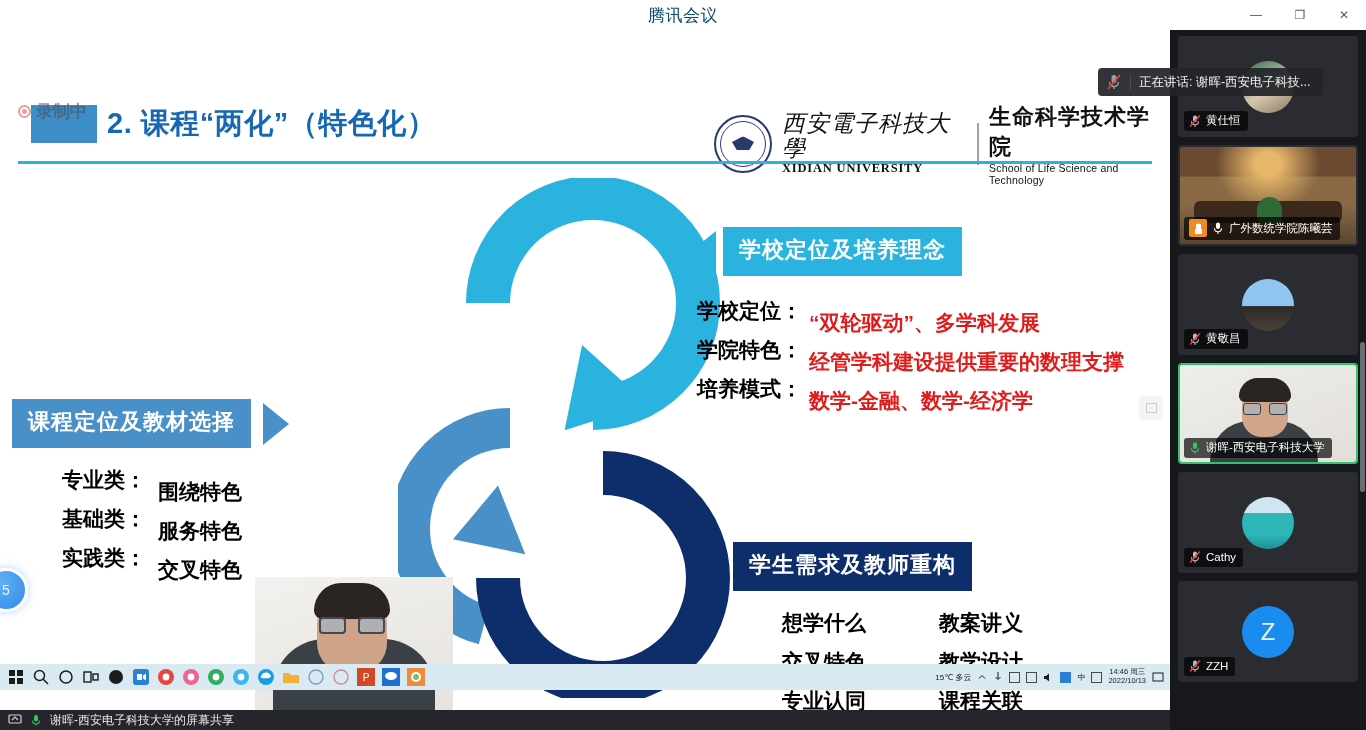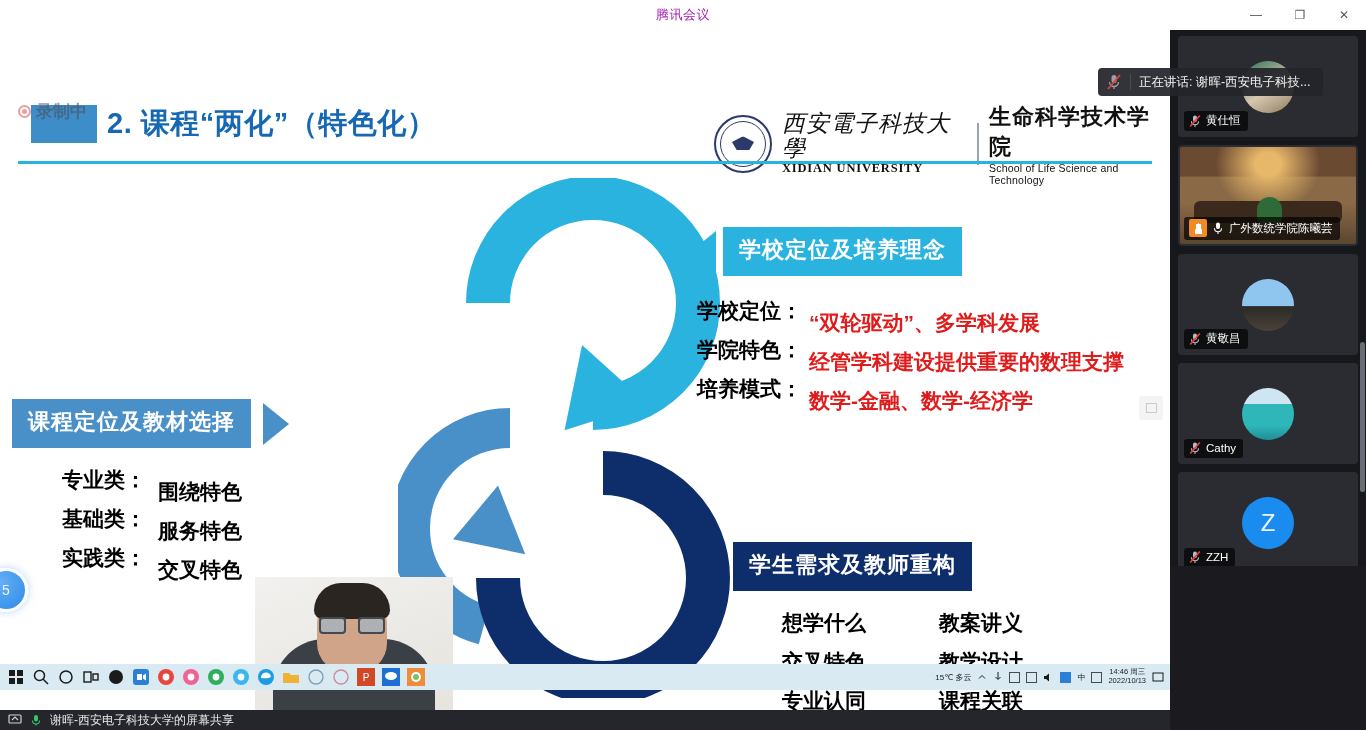--- a/index.html
+++ b/index.html
@@ -16,7 +16,7 @@
     background: #ffffff;
     display: flex; align-items: center; justify-content: center;
   }
-  .titlebar-text { font-size: 13px; color: #a21caf; letter-spacing: .5px; }
+  .titlebar-text { font-size: 17px; color: #0c4a6e; letter-spacing: .5px; }
   .win-controls {
     position: absolute; right: 0; top: 0; height: 30px;
     display: flex; align-items: center;

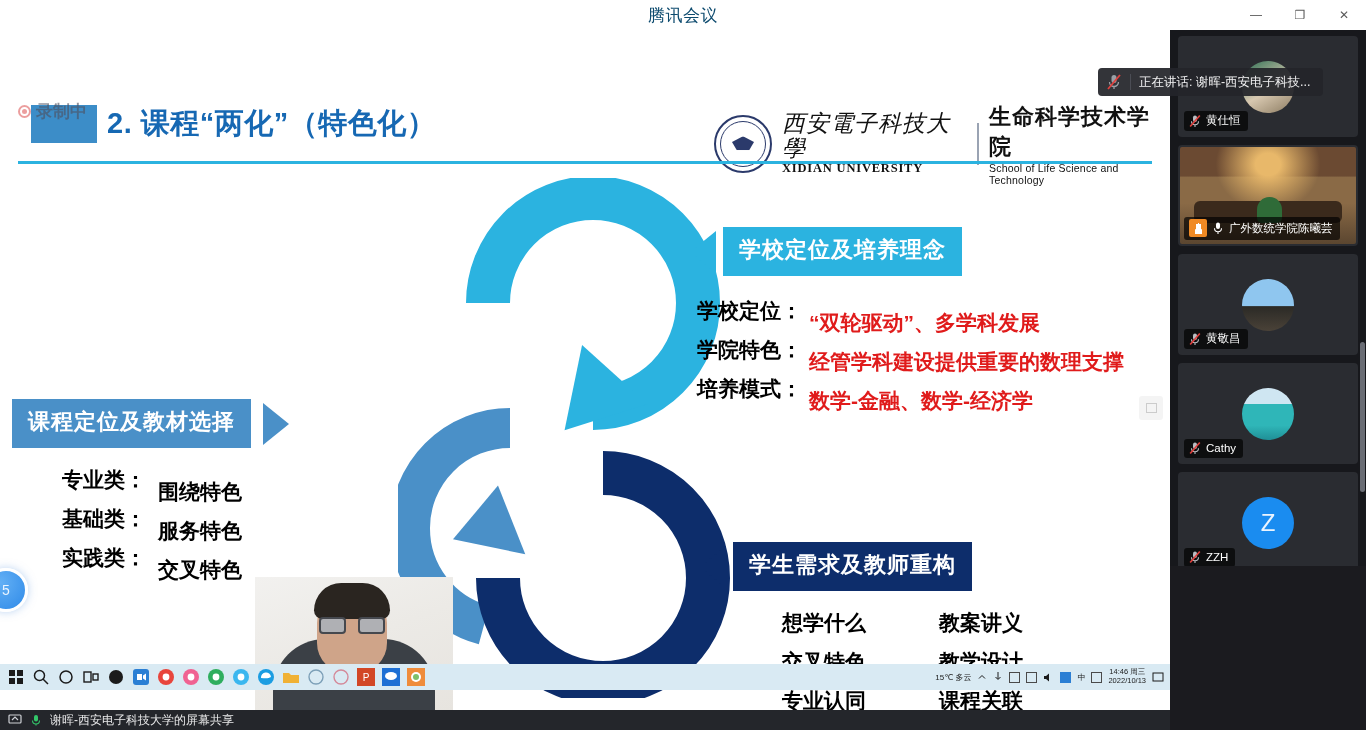--- a/index.html
+++ b/index.html
@@ -222,7 +222,7 @@
 
   
   .rail {
-    position: absolute; left: 1170px; top: 30px; width: 196px; height: 536px;
+    position: absolute; left: 1170px; top: 30px; width: 196px; height: 700px;
     background: #17181c; padding: 6px 8px; overflow: hidden;
   }
   .tile {

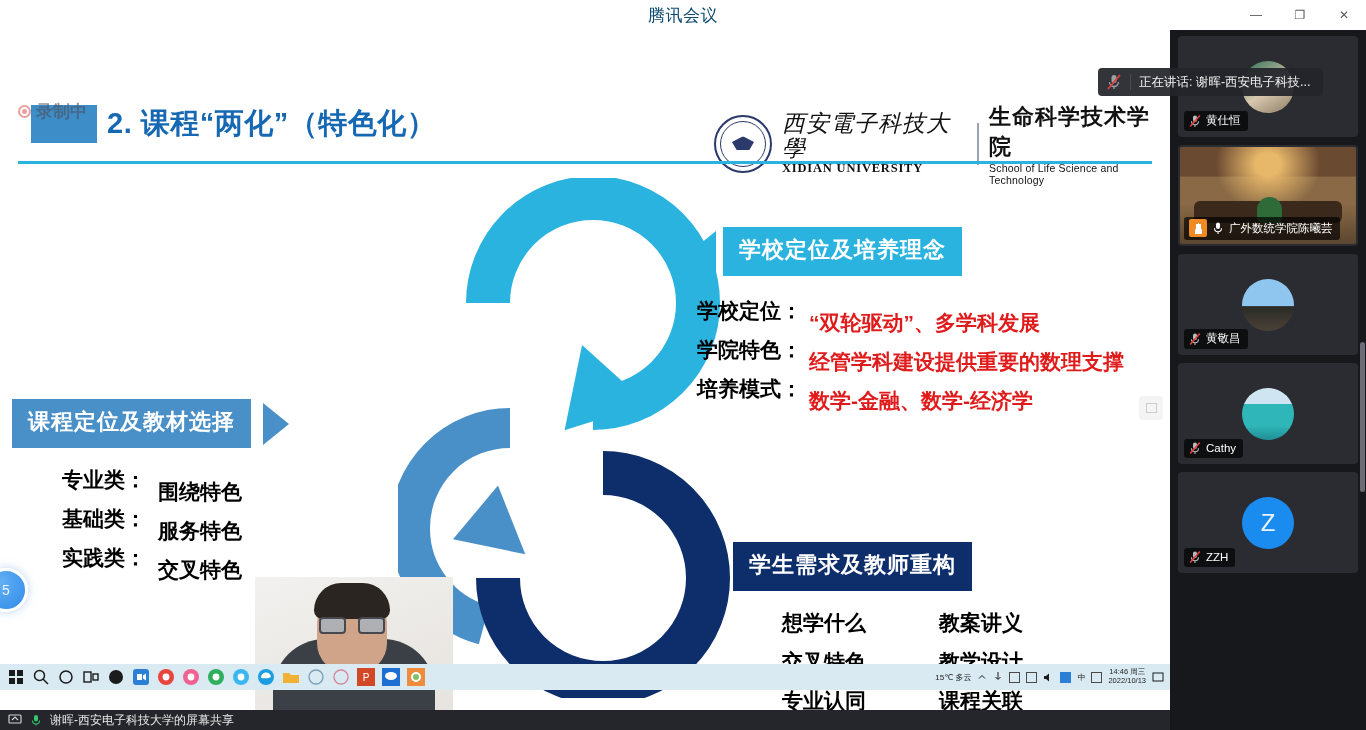--- a/index.html
+++ b/index.html
@@ -587,6 +587,26 @@
     </div>
   </div>
 
+  <div class="tile active">
+    <div class="tile-video">
+      <div class="vid-person">
+        <div class="vp-body"></div>
+          <div class="vp-head"></div>
+          <div class="vp-hair"></div>
+        <div class="vp-gl">
+            <span></span>
+            <span></span>
+          </div>
+      </div>
+    </div>
+    <div class="tile-name">
+      <svg class="mic" viewBox="0 0 12 14">
+        <rect x="4" y="1.5" width="4" height="6.5" rx="2" fill="#33c76a"></rect>
+        <path d="M2.5 7.2a3.5 3.5 0 0 0 7 0M6 11v2" stroke="#33c76a" stroke-width="1.1" fill="none"></path>
+      </svg>
+      <span>谢晖-西安电子科技大学</span>
+    </div>
+  </div>
 
   <div class="tile">
     <div class="tile-av av-5"></div>

